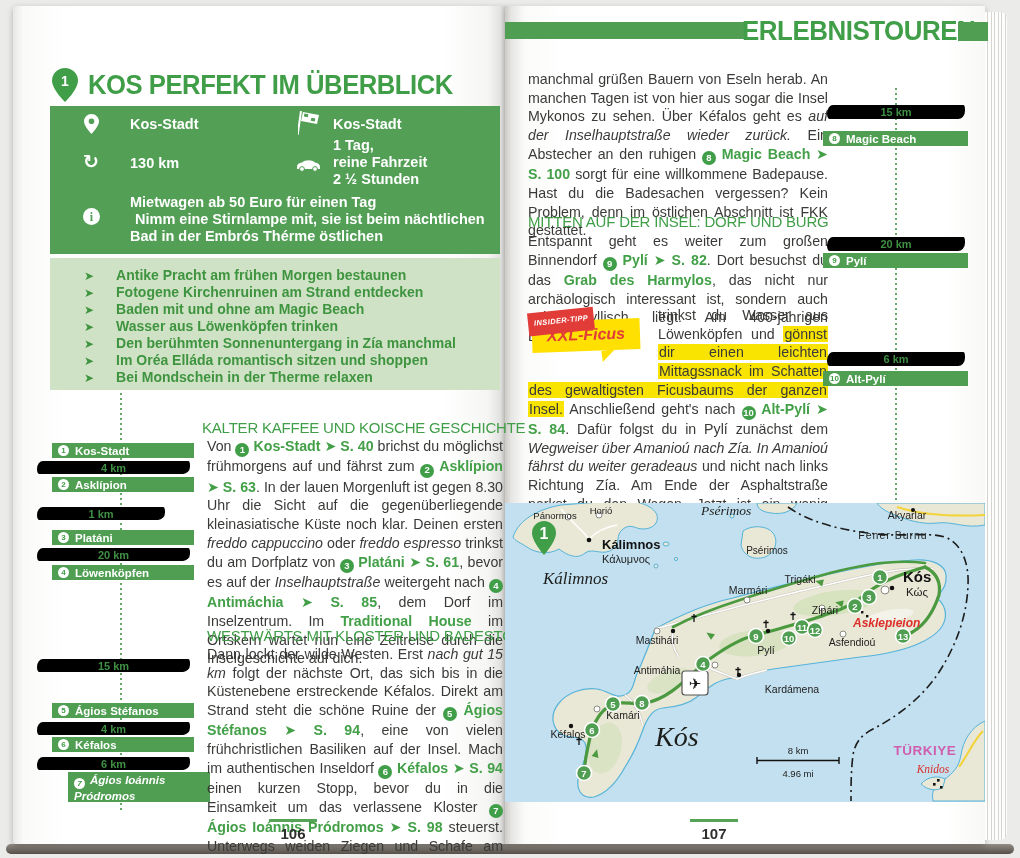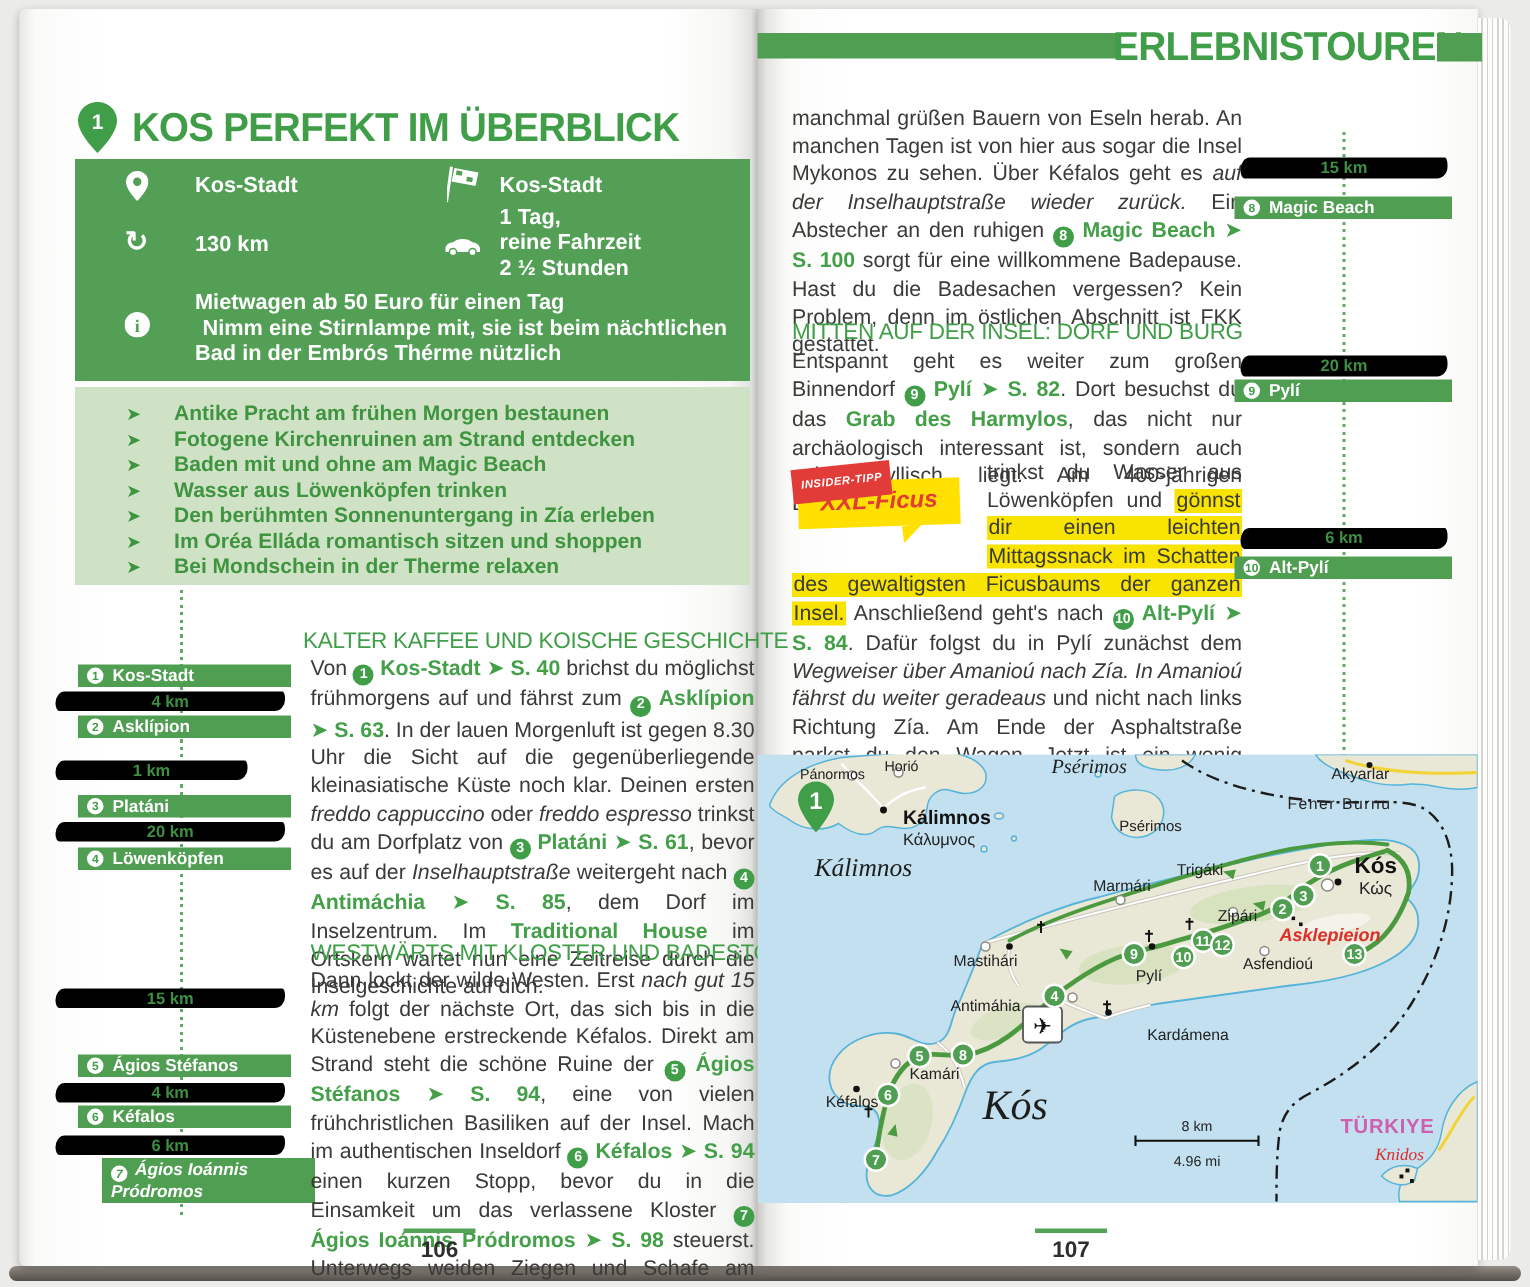--- a/index.html
+++ b/index.html
@@ -132,7 +132,7 @@
     </span>
     <span class="txt" style="left:80px;top:88px;">Mietwagen ab 50 Euro für einen Tag</span>
     <span class="txt" style="left:85px;top:105px;">Nimm eine Stirnlampe mit, sie ist beim nächtlichen</span>
-    <span class="txt" style="left:80px;top:122px;">Bad in der Embrós Thérme nützlich</span>
+    <span class="txt" style="left:80px;top:122px;">Bad in der Embrós Thérme östlichen</span>
   </div>
 
   <div class="abs content hlbox">

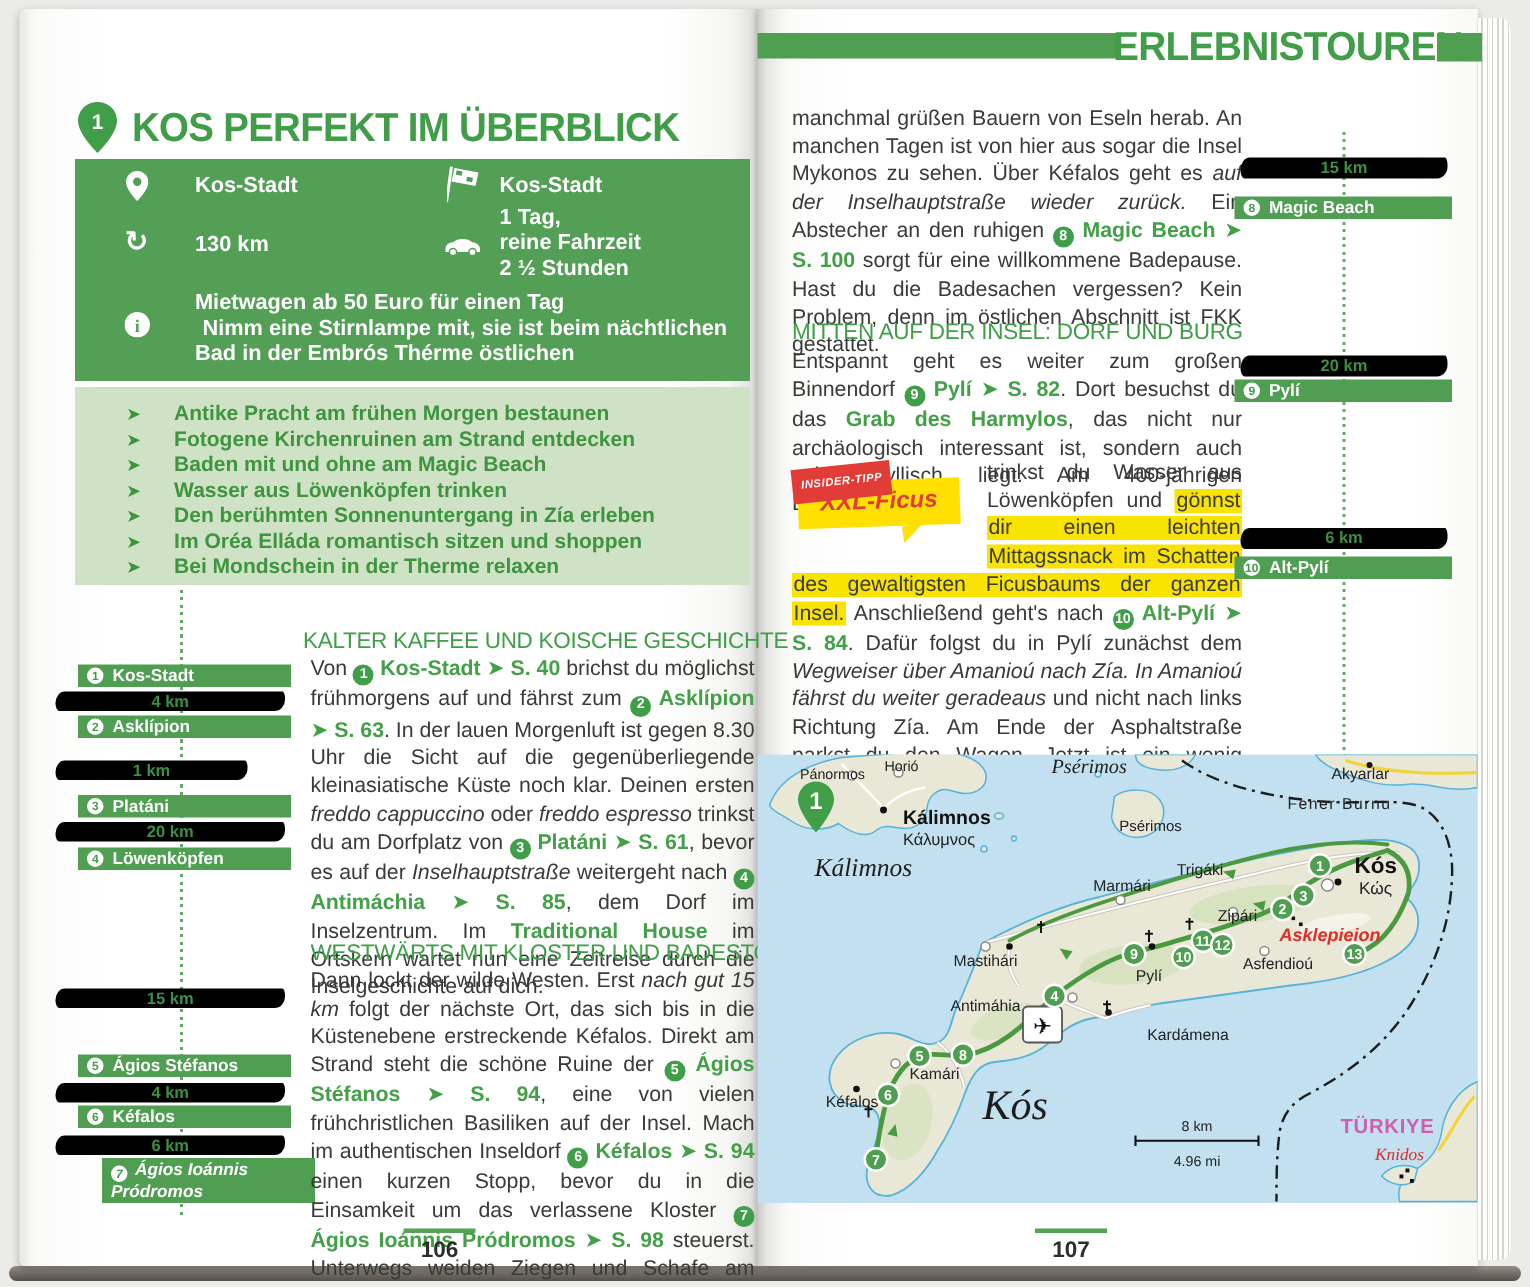--- a/index.html
+++ b/index.html
@@ -154,7 +154,7 @@
       </div>
     <div class="hl-row" style="top:77px;">
         <span class="hl-arrow">➤</span>
-        <span class="hl-txt">Den berühmten Sonnenuntergang in Zía erleben</span>
+        <span class="hl-txt">Den berühmten Sonnenuntergang in Zía manchmal</span>
       </div>
     <div class="hl-row" style="top:94px;">
         <span class="hl-arrow">➤</span>

